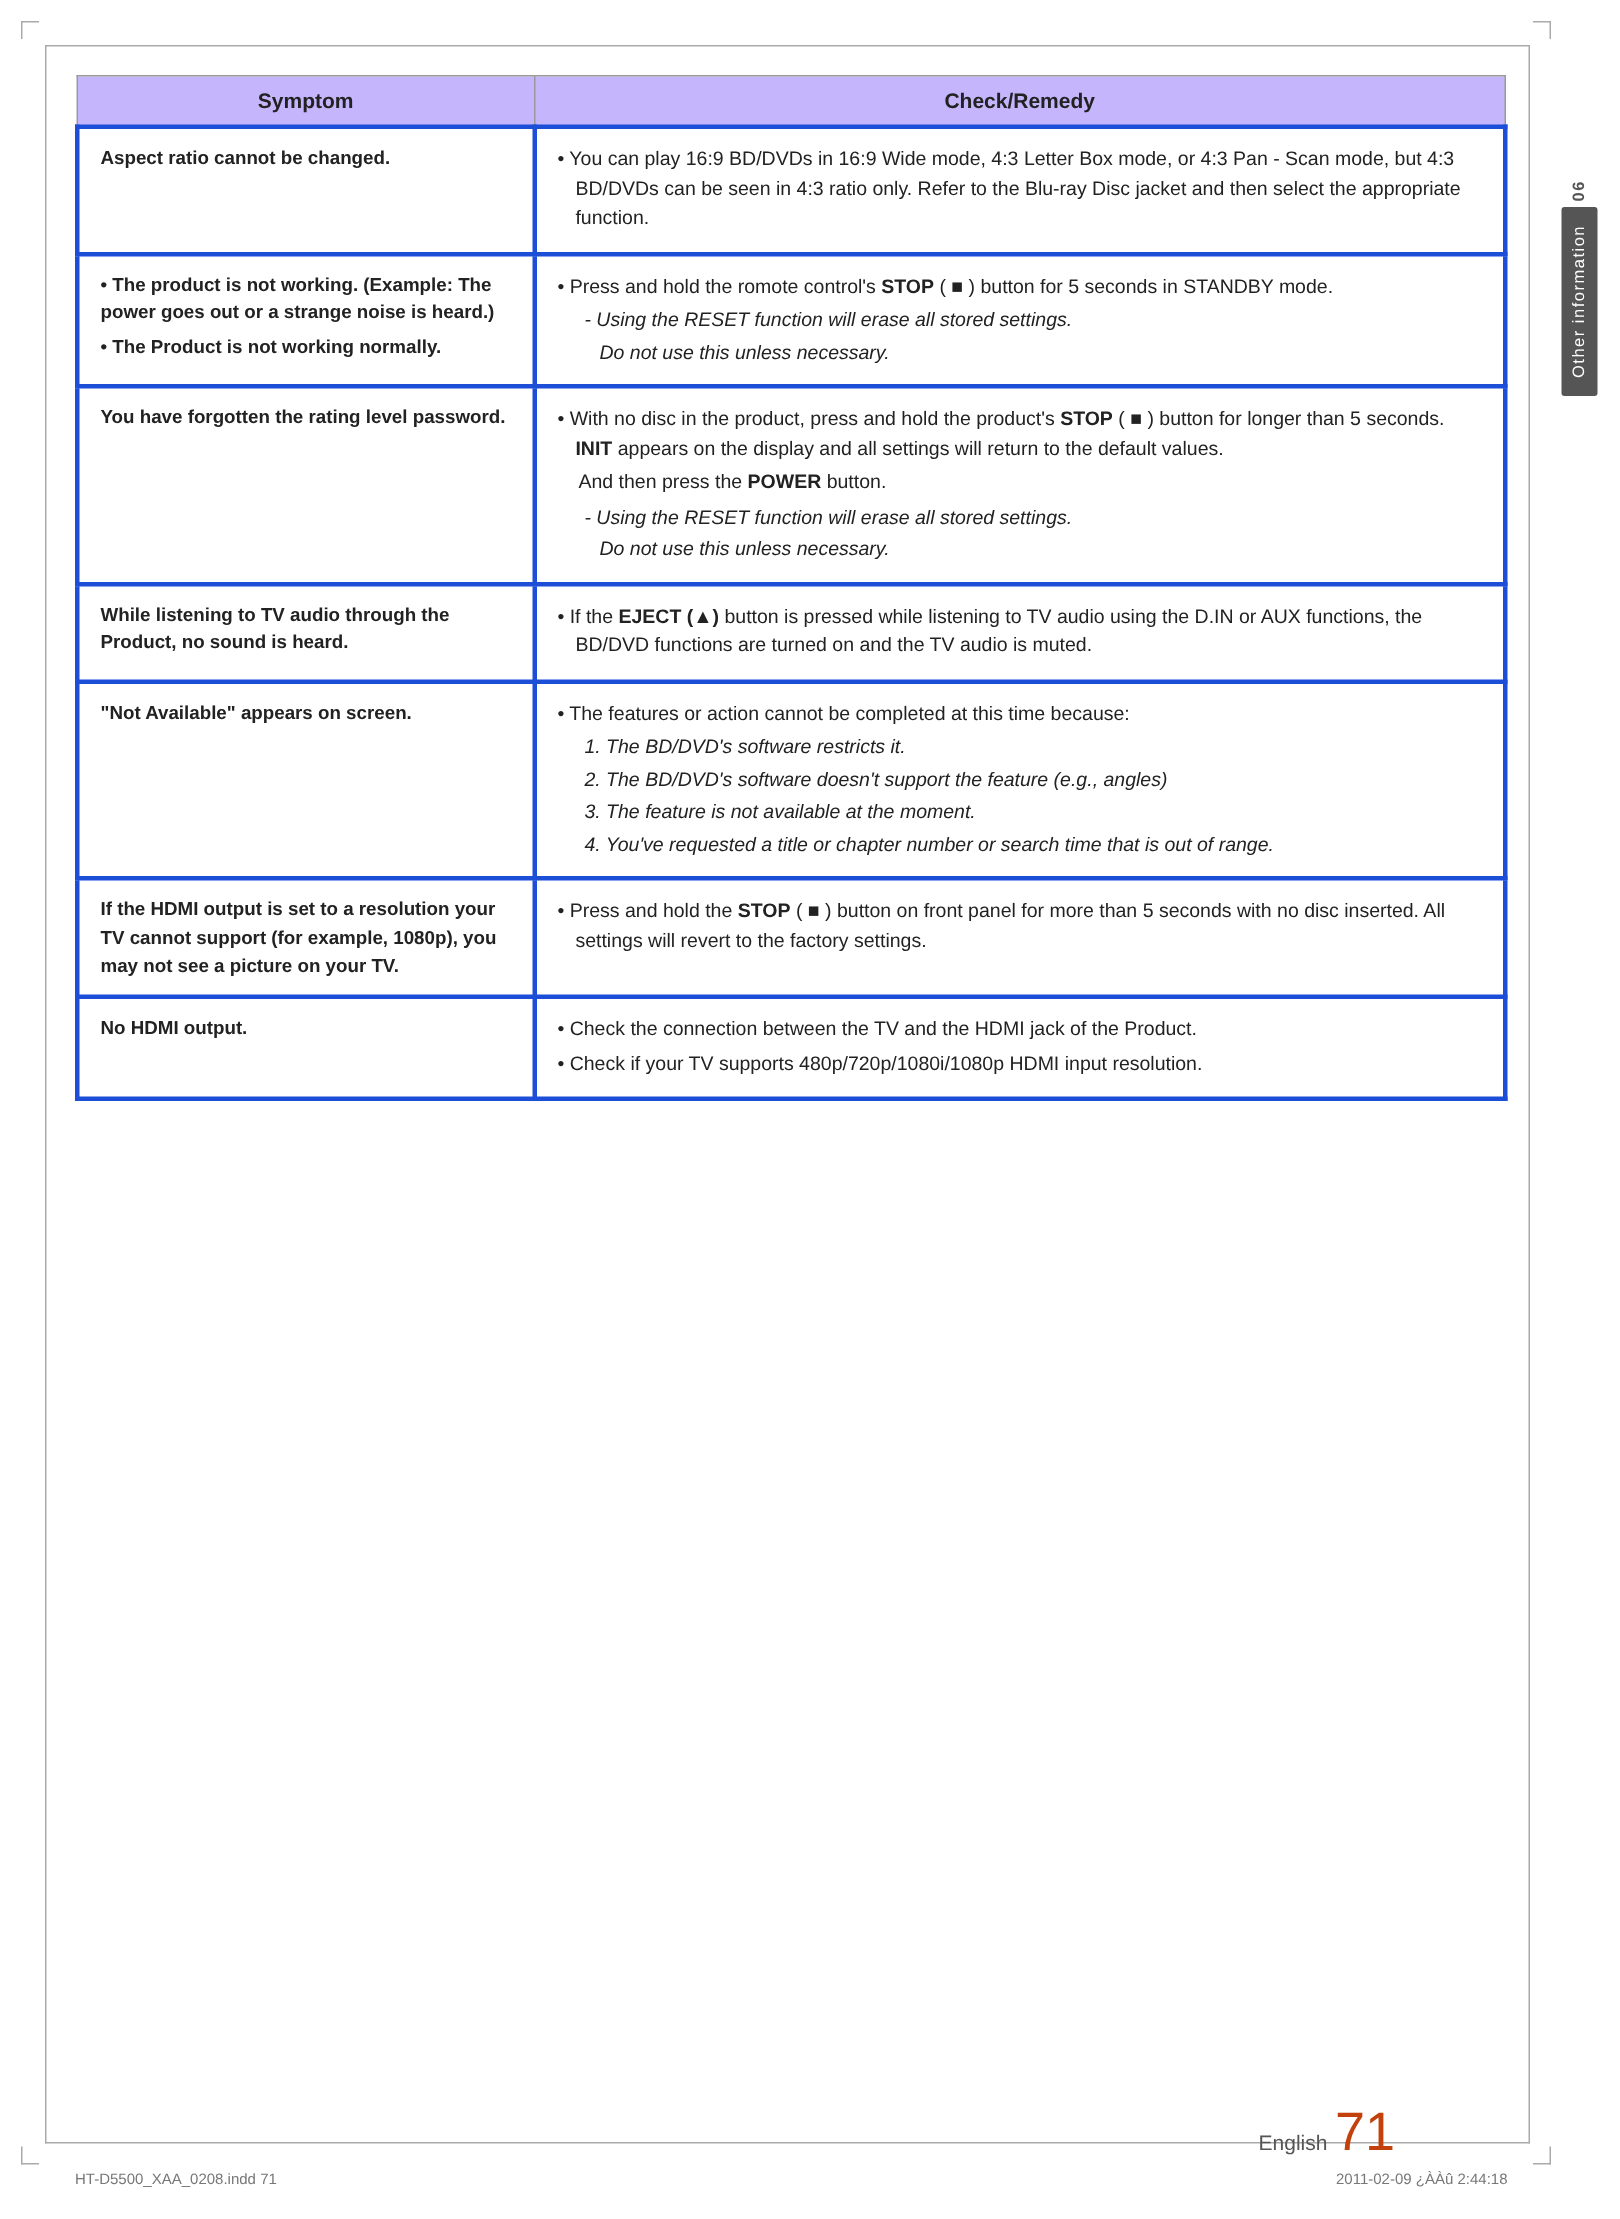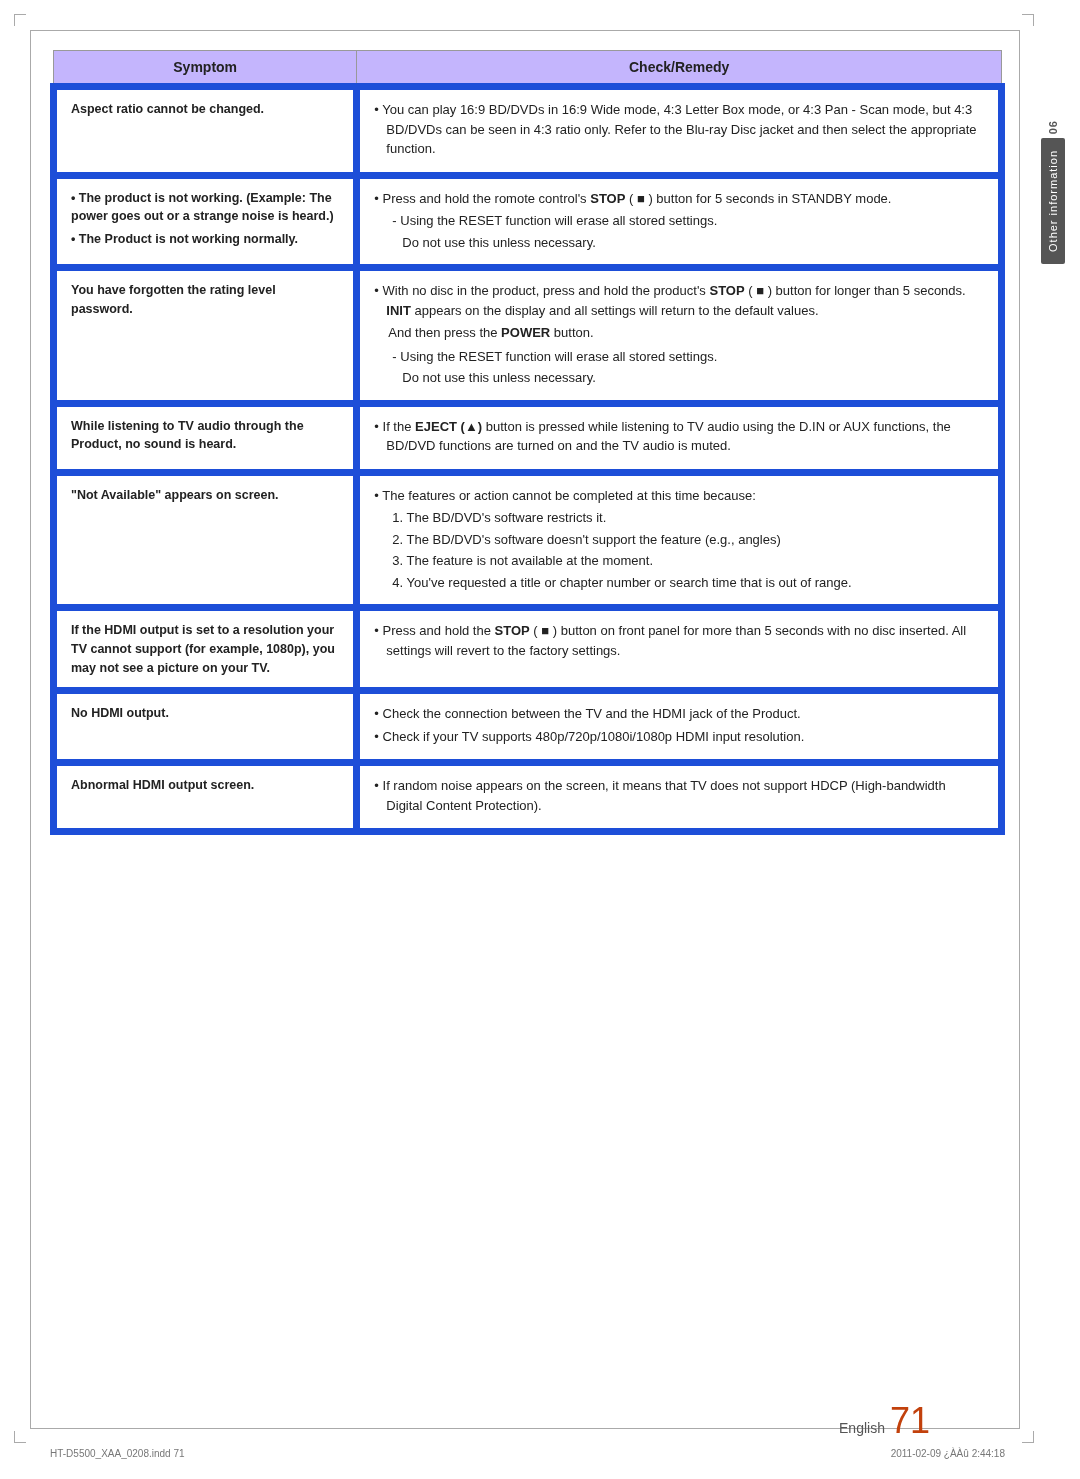--- a/index.html
+++ b/index.html
@@ -78,7 +78,7 @@
     }
 
     .troubleshoot-table td {
-      border: 7px solid #1d4ed8;
+      border: 3px solid #1d4ed8;
       padding: 10px 14px;
       vertical-align: top;
       line-height: 1.5;

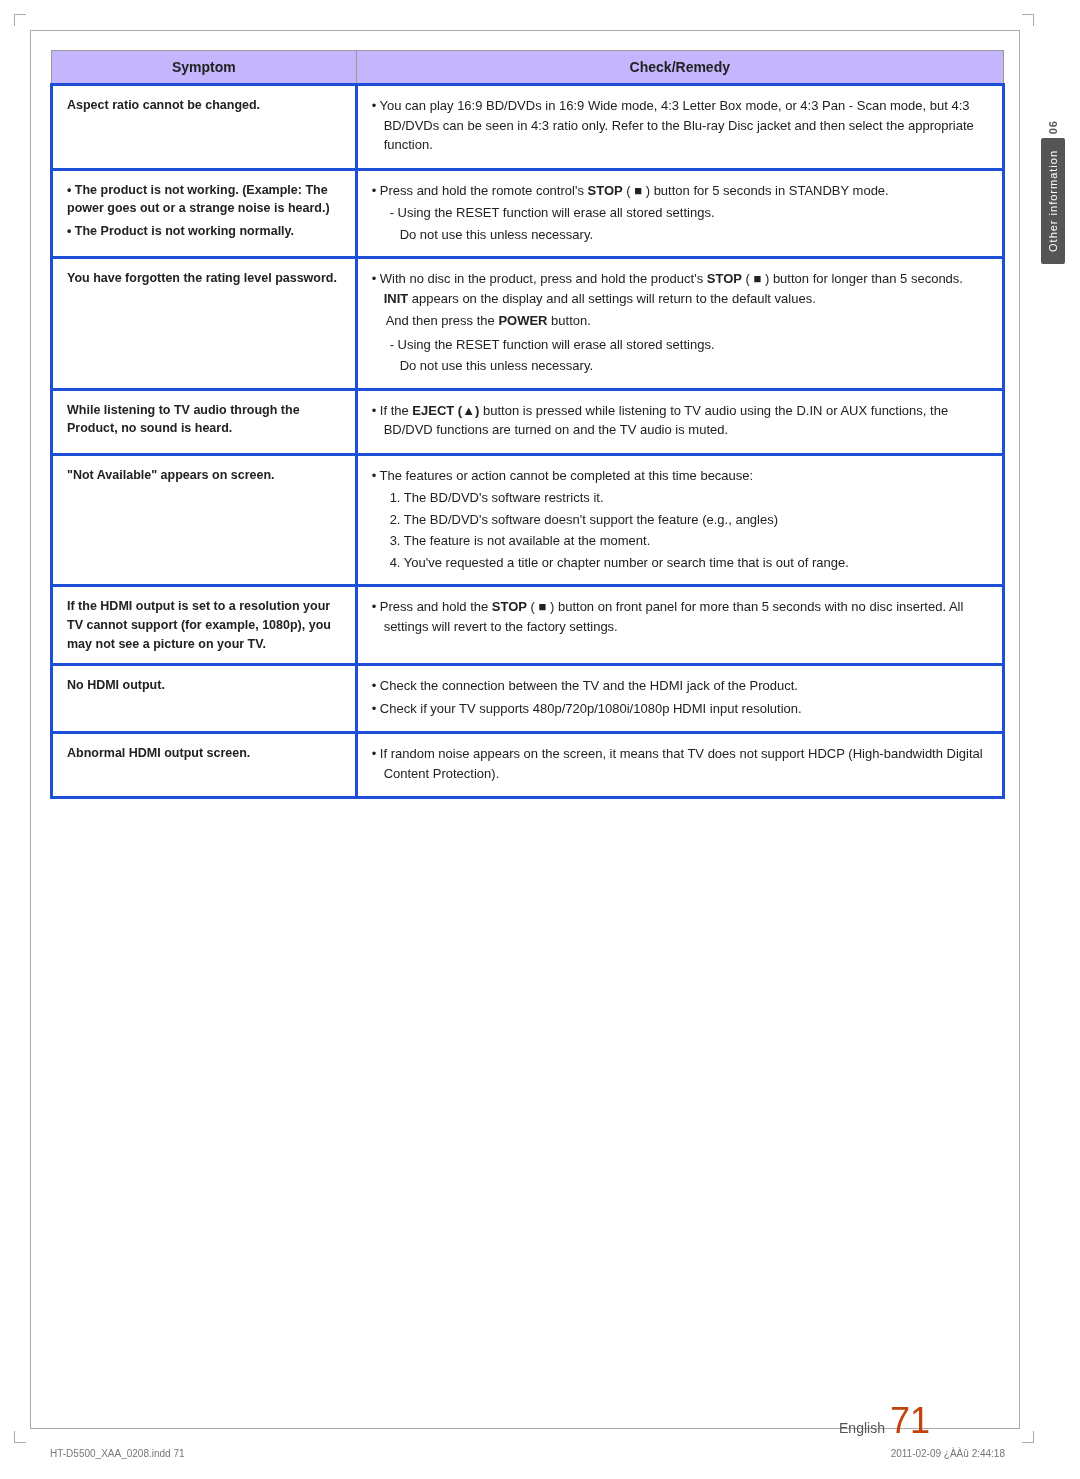--- a/index.html
+++ b/index.html
@@ -112,6 +112,7 @@
     .indent-item {
       padding-left: 18px;
       margin-bottom: 2px;
+      font-style: italic;
     }
 
     b { font-weight: bold; }

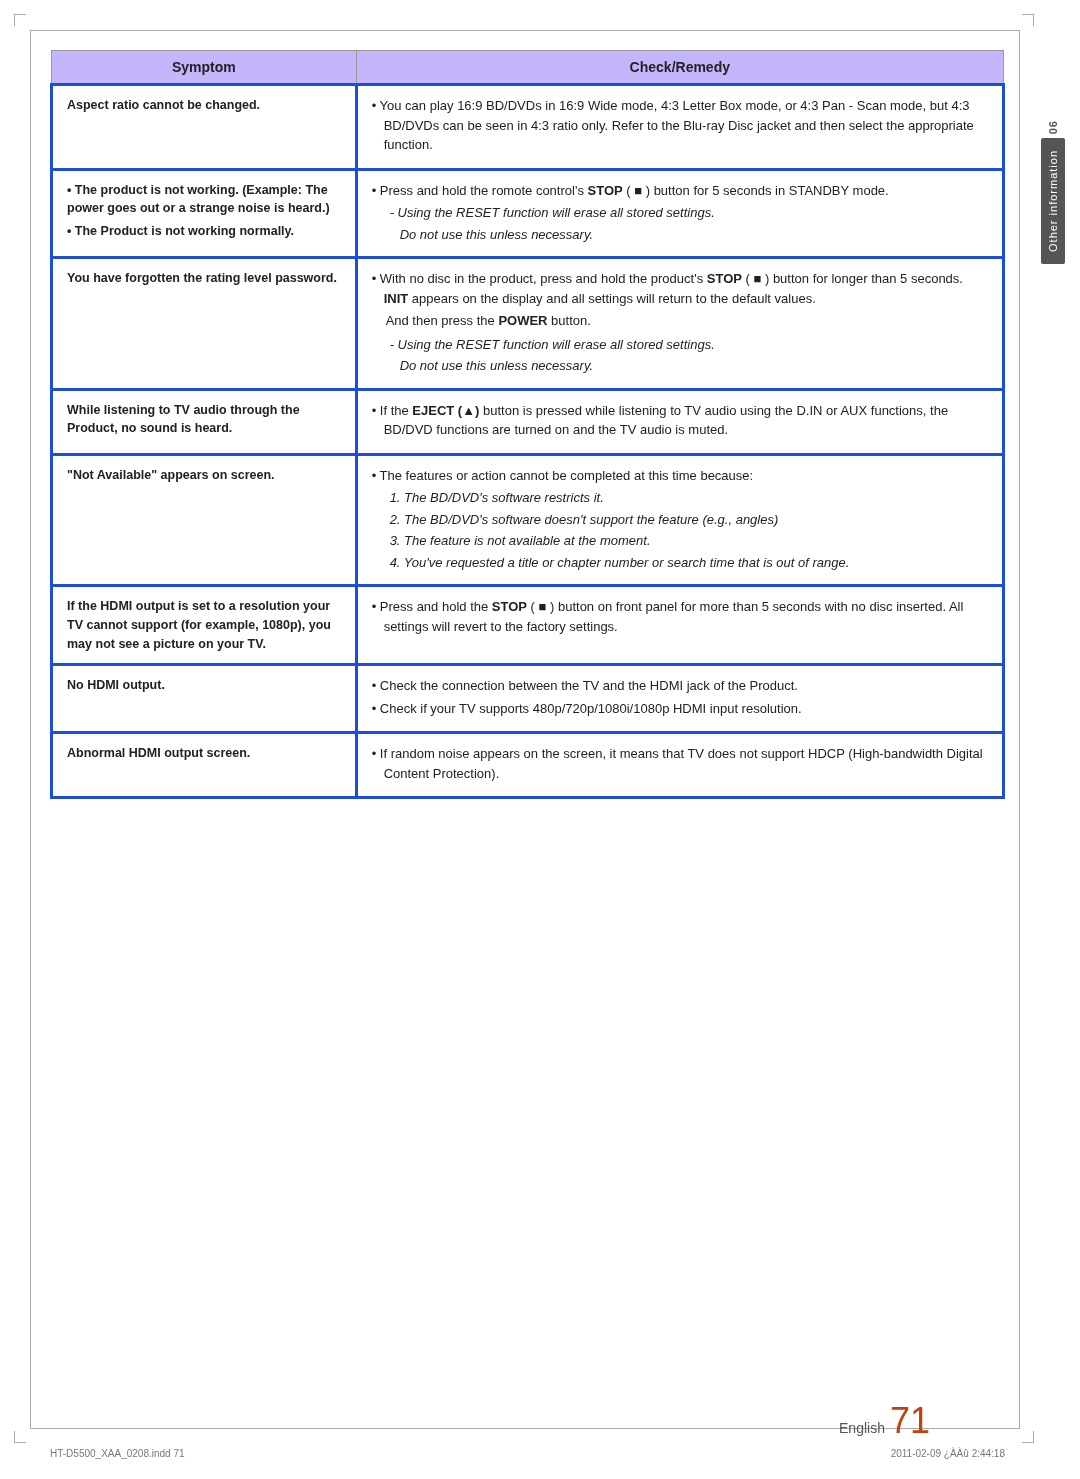--- a/index.html
+++ b/index.html
@@ -253,12 +253,6 @@
         </td>
       </tr>
 
-      <tr>
-        <td class="symptom-col">Abnormal HDMI output screen.</td>
-        <td class="remedy-col">
-          <div class="bullet-item">If random noise appears on the screen, it means that TV does not support HDCP (High-bandwidth Digital Content Protection).</div>
-        </td>
-      </tr>
     </tbody>
   </table>
 </div>

